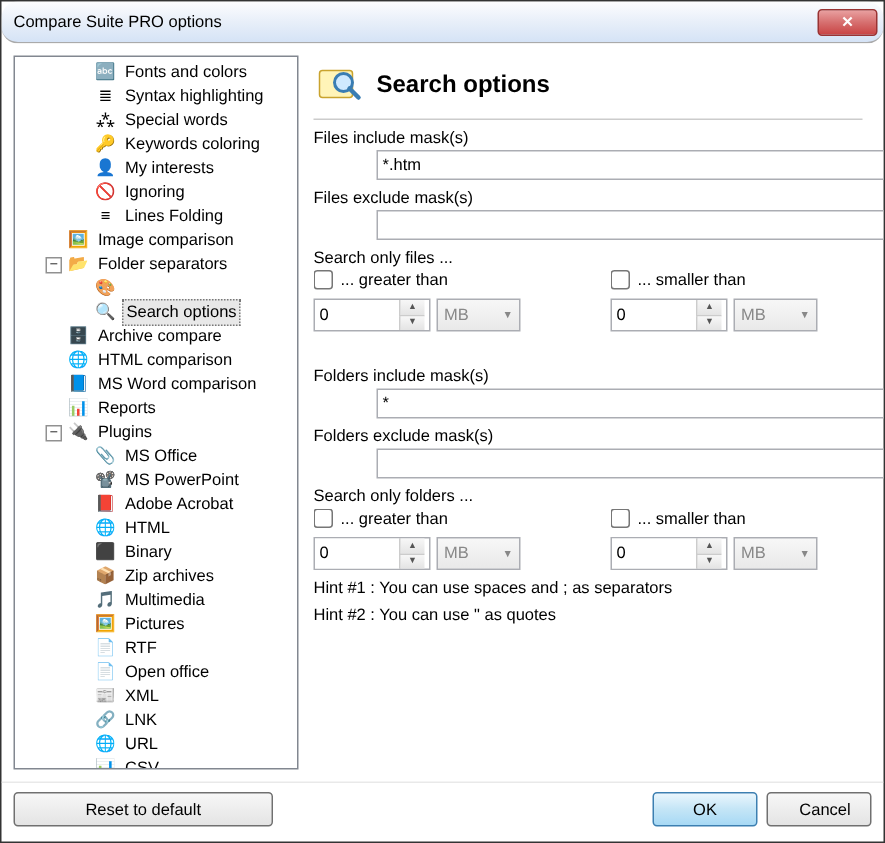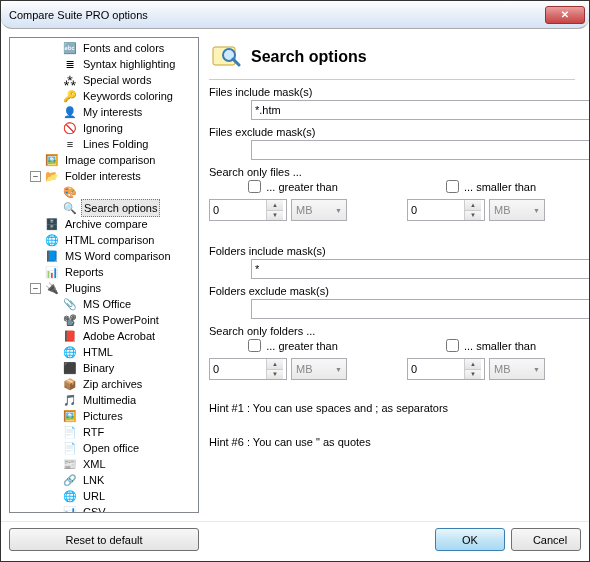--- a/index.html
+++ b/index.html
@@ -102,7 +102,7 @@
       <div class="tree-item indent1">
         <span class="toggle">−</span>
         <span class="icon">📂</span>
-        <span class="label">Folder interests</span>
+        <span class="label">Folder separators</span>
       </div>
       <div class="tree-item indent2">
         <span class="no-toggle"></span>

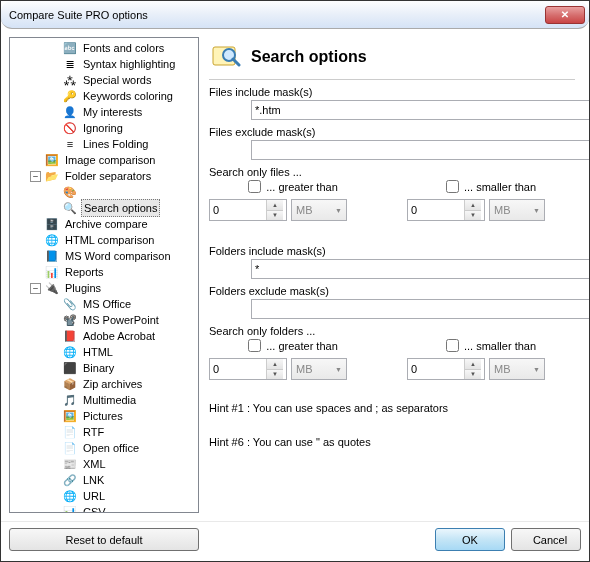--- a/index.html
+++ b/index.html
@@ -27,7 +27,7 @@
 .text-input { width: 100%; height: 20px; border: 1px solid #abadb3; padding: 0 3px; font: inherit; margin-bottom: 4px; margin-left: 42px; }
 .row2 { display: flex; gap: 30px; }
 .col { flex: 1; }
-.chk-row { display: flex; align-items: center; gap: 5px; margin-bottom: 6px; justify-content: center; }
+.chk-row { display: flex; align-items: center; gap: 5px; margin-bottom: 6px; }
 .chk-row input[type=checkbox] { width: 13px; height: 13px; }
 .size-row { display: flex; align-items: center; gap: 4px; }
 .spinbox { width: 78px; height: 22px; border: 1px solid #abadb3; display: flex; background: #fff; }

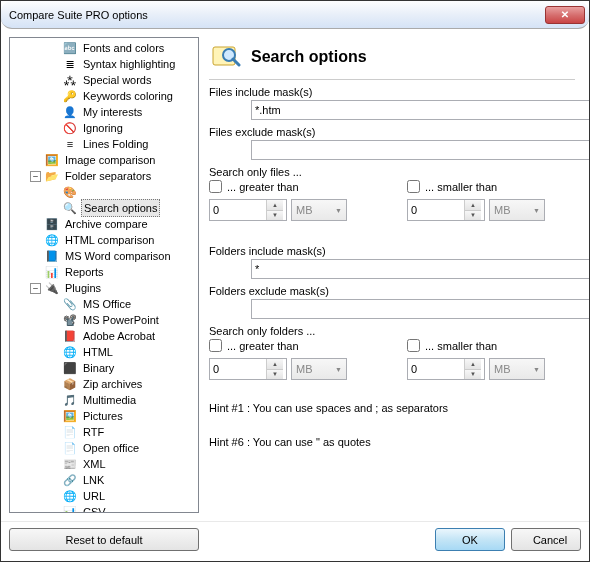--- a/index.html
+++ b/index.html
@@ -38,7 +38,7 @@
 .unit { width: 56px; height: 22px; border: 1px solid #abadb3; background: linear-gradient(#f7f7f7,#e9e9e9); display: flex; align-items: center; padding: 0 4px; justify-content: space-between; color: #888; }
 .unit .arrow { font-size: 7px; }
 .gap { height: 22px; }
-.hint { margin-top: 22px; }
+.hint { margin-top: 6px; }
 
 .footer { display: flex; padding: 6px 8px 10px 8px; gap: 6px; align-items: center; border-top: 1px solid #e9e9e9; }
 .btn { height: 23px; border: 1px solid #707070; border-radius: 3px; background: linear-gradient(#f7f7f7,#e4e4e4); display: flex; align-items: center; justify-content: center; padding: 0 12px; font: inherit; }

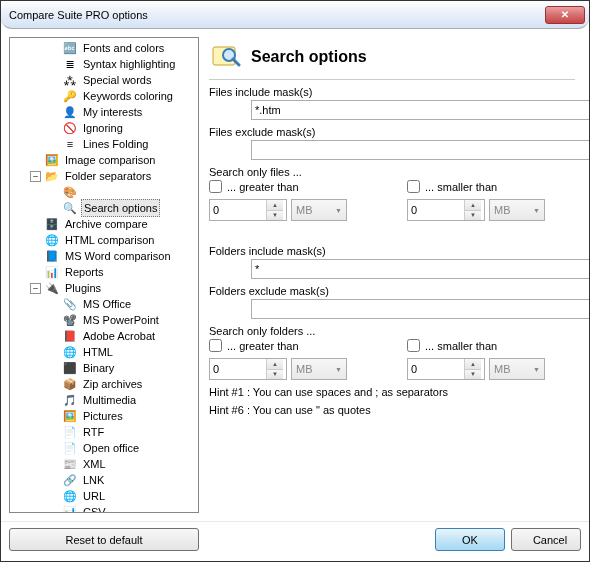--- a/index.html
+++ b/index.html
@@ -320,7 +320,7 @@
     </div>
 
     <div class="hint">Hint #1 : You can use spaces and ; as separators</div>
-    <div class="hint">Hint #6 : You can use " as quotes</div>
+    <div class="hint">Hint #2 : You can use " as quotes</div>
   </div>
 </div>
 

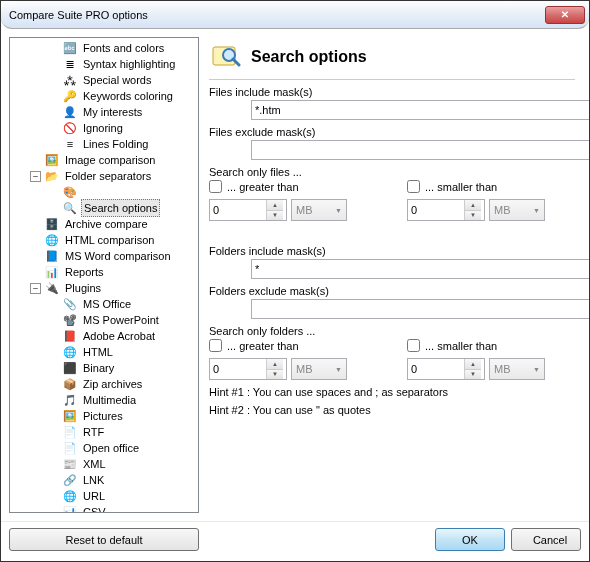--- a/index.html
+++ b/index.html
@@ -42,7 +42,7 @@
 
 .footer { display: flex; padding: 6px 8px 10px 8px; gap: 6px; align-items: center; border-top: 1px solid #e9e9e9; }
 .btn { height: 23px; border: 1px solid #707070; border-radius: 3px; background: linear-gradient(#f7f7f7,#e4e4e4); display: flex; align-items: center; justify-content: center; padding: 0 12px; font: inherit; }
-.btn.reset { width: 190px; }
+.btn.reset { width: 173px; }
 .btn.ok { width: 70px; border: 1px solid #3c7fb1; background: linear-gradient(#eaf6fd,#c4e5f6,#a7d9f5); }
 .btn.cancel { width: 70px; padding-left: 20px; }
 .spacer { flex: 1; }

